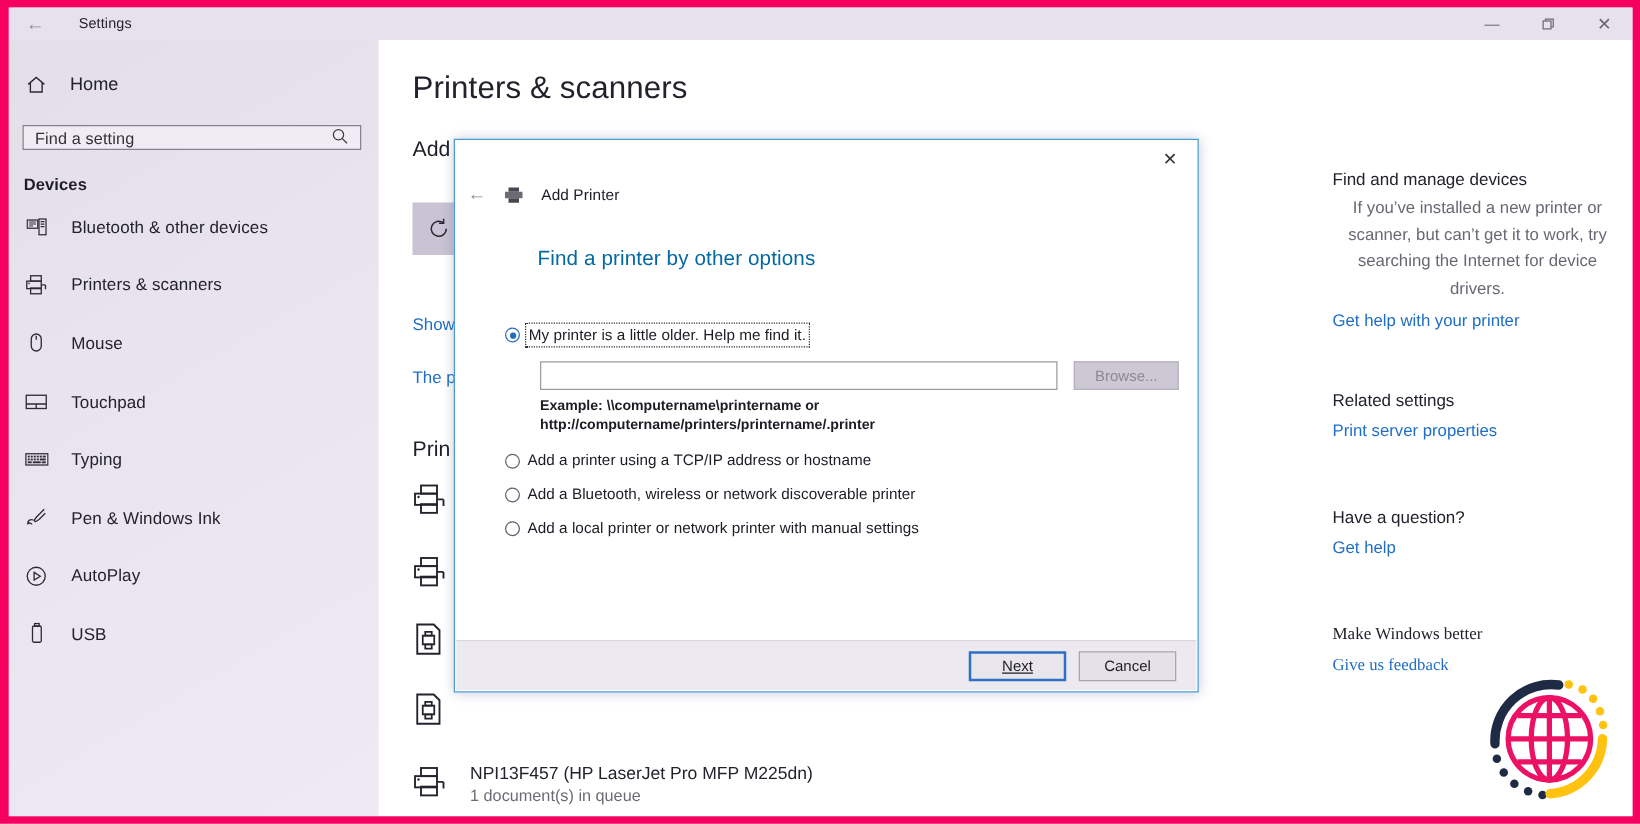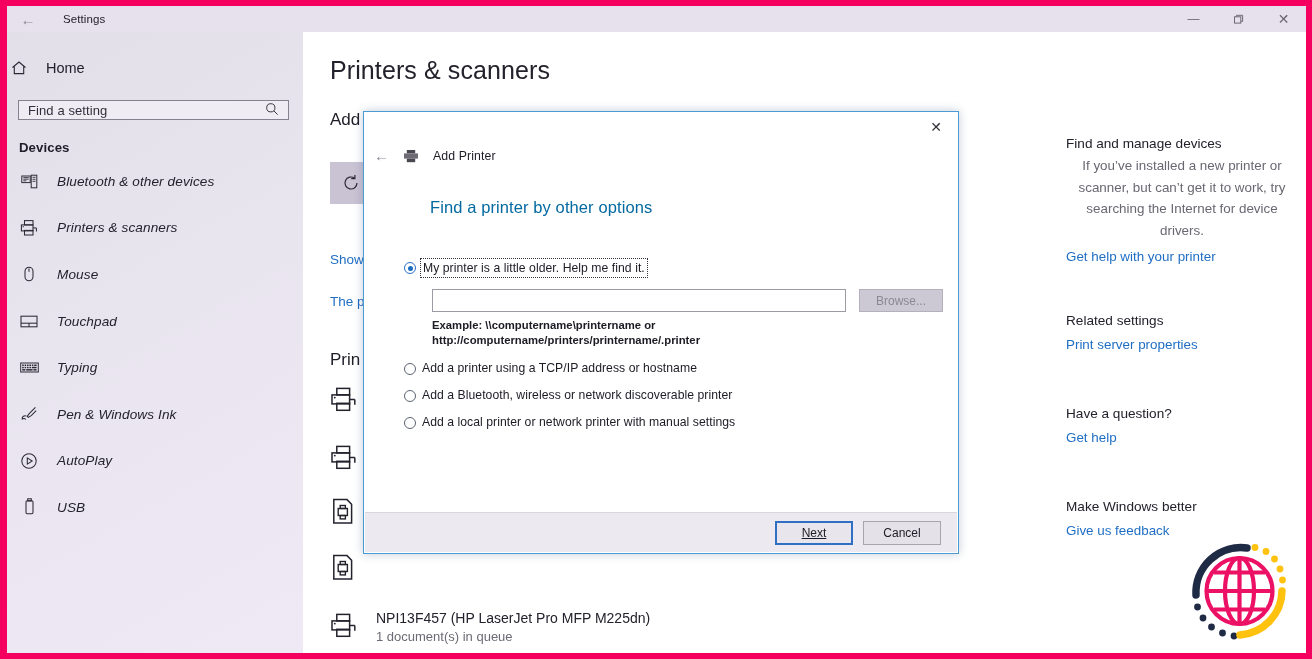--- a/index.html
+++ b/index.html
@@ -55,7 +55,7 @@
   }
   .side-home {
     display: flex; align-items: center; height: 34px;
-    margin-top: 19px; padding-left: 2px; gap: 17px;
+    margin-top: 19px; padding-left: 12px; gap: 17px;
   }
   .side-home .ico { width: 20px; display:flex; justify-content:center; color:#2b2833; }
   .side-home .lbl { font-size: 14.5px; color: #22202a; }

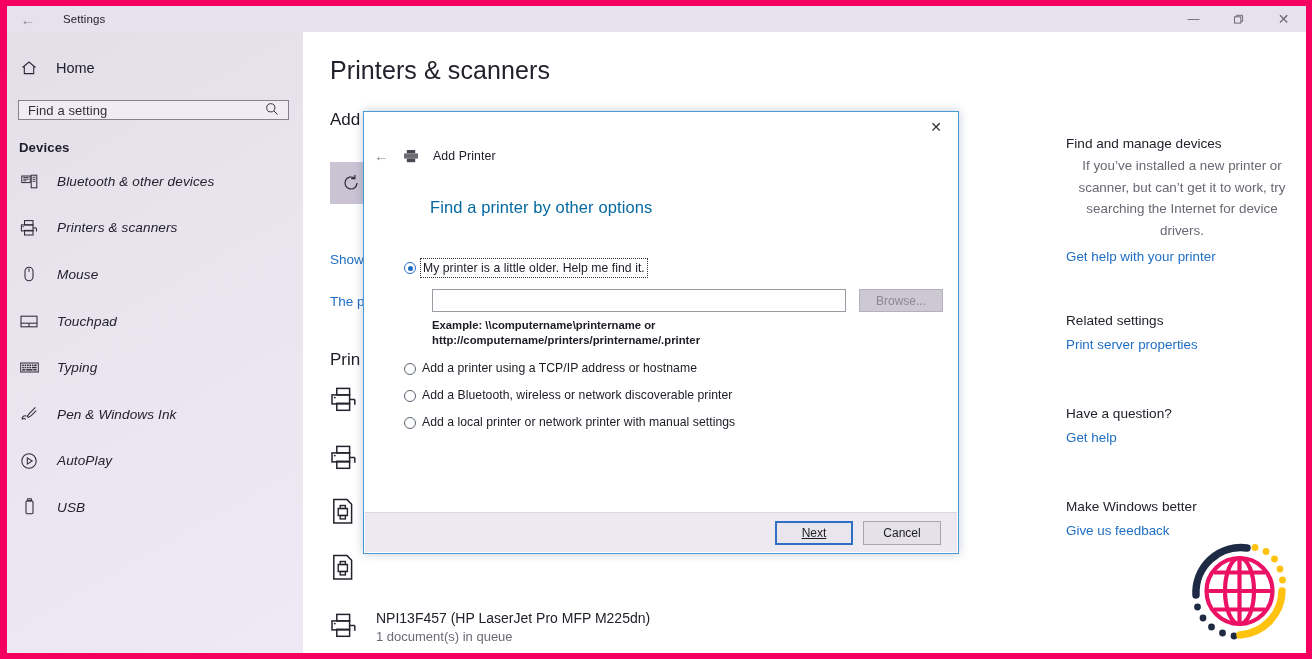--- a/index.html
+++ b/index.html
@@ -80,7 +80,7 @@
   }
   .side-item {
     display: flex; align-items: center; height: 46.6px;
-    padding-left: 12px; gap: 18px; font-style: italic;
+    padding-left: 12px; gap: 18px;
   }
   .side-item .ico {
     width: 20px; display: flex; justify-content: center; align-items: center;

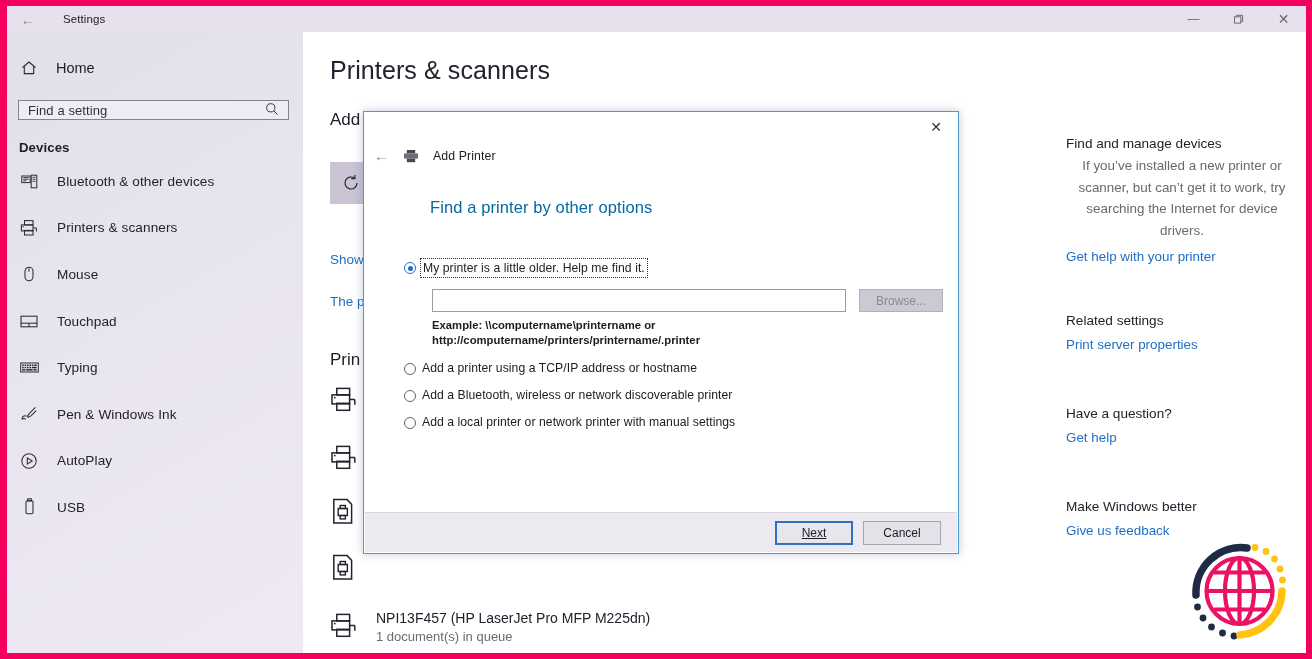--- a/index.html
+++ b/index.html
@@ -146,7 +146,7 @@
   #rail-b1 { position: absolute; top: 78px; left: 12px; right: 8px; }
   #rail-b2 { position: absolute; top: 255px; left: 12px; right: 8px; }
   #rail-b3 { position: absolute; top: 348px; left: 12px; right: 8px; }
-  #rail-b4 { position: absolute; top: 441px; left: 12px; right: 8px; }
+  #rail-b4 { position: absolute; top: 441px; left: 12px; right: 8px; font-family: Liberation Serif, serif; }
   #rail-b2 .rail-link, #rail-b3 .rail-link, #rail-b4 .rail-link { margin-top: 9px; }
 
   

